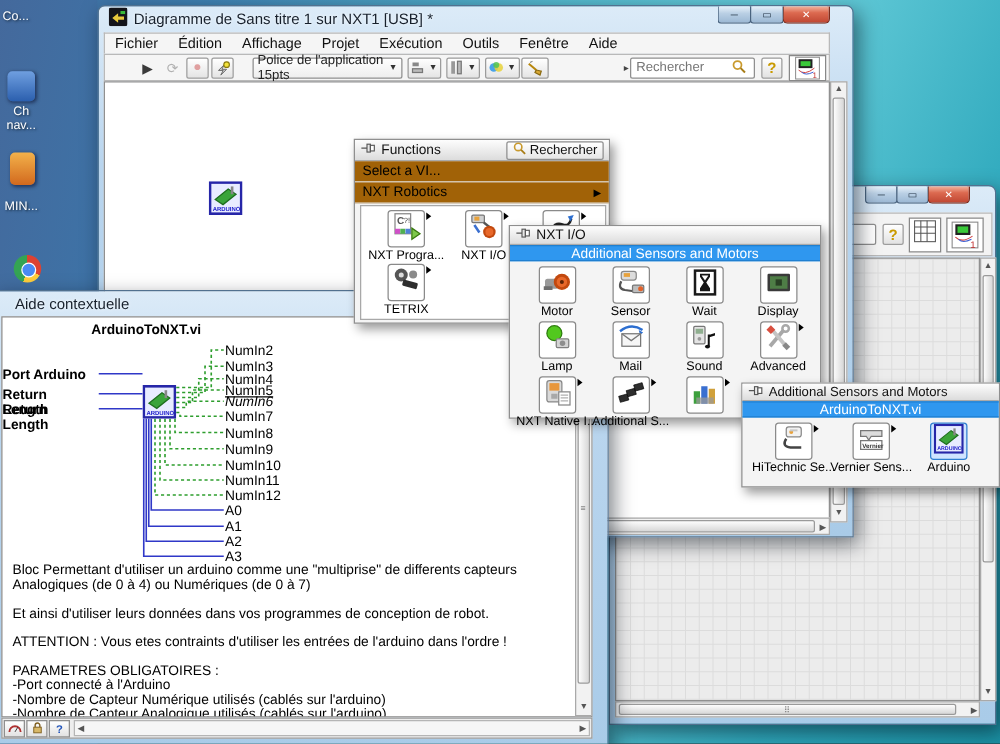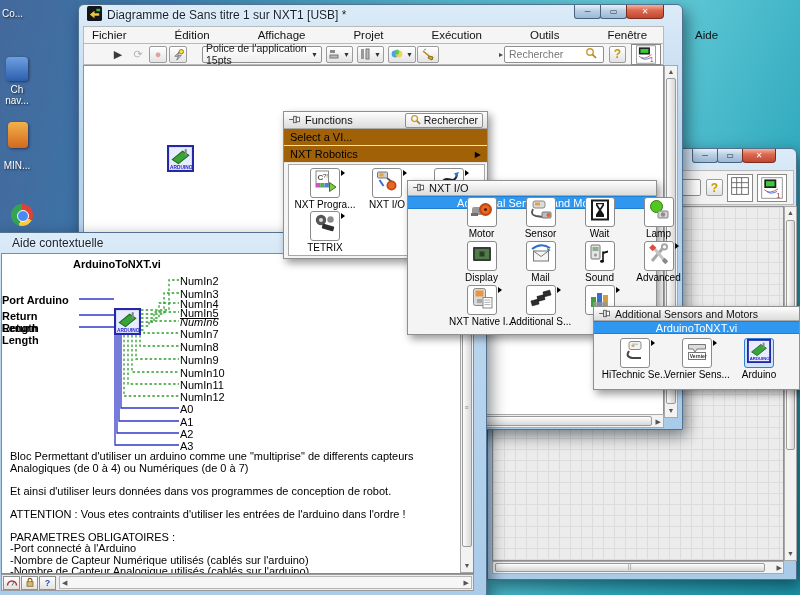--- a/index.html
+++ b/index.html
@@ -28,7 +28,7 @@
   #main-win{left:78px;top:4px;width:605px;height:426px;z-index:2;}
   #main-win .capbtns{right:18px;}
   .menubar{position:absolute;left:4px;top:21px;width:581px;height:17px;background:#f5f5f5;border:1px solid #b9b9b9;border-bottom:none;
-    display:flex;align-items:center;font-size:11.5px;color:#111;gap:32px;}
+    display:flex;align-items:center;font-size:11.5px;color:#111;}
   .menu-item{padding:1px 8px;}
   .toolbar{position:absolute;left:4px;top:38px;width:581px;height:22px;background:#f5f5f5;border:1px solid #b9b9b9;
     display:flex;align-items:center;font-size:11px;color:#222;}

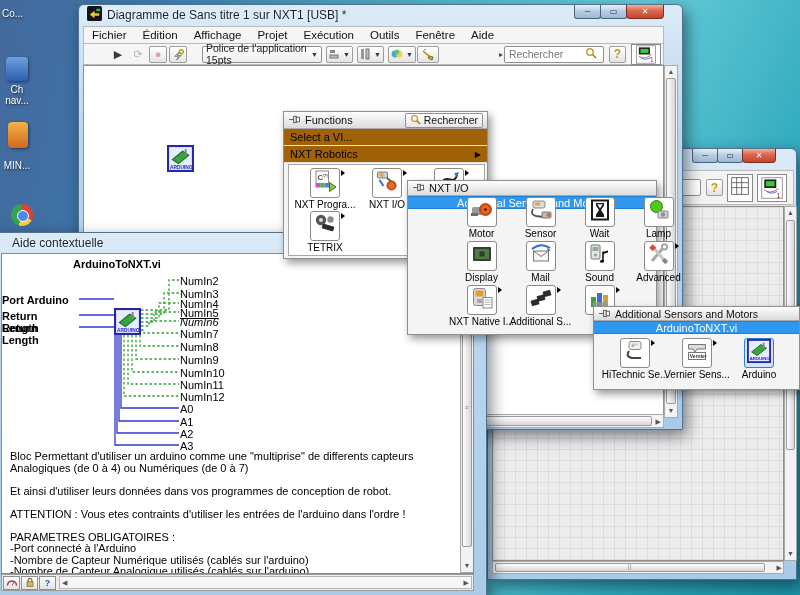--- a/index.html
+++ b/index.html
@@ -487,7 +487,7 @@
       <span>NXT I/O</span>
     </div>
     <div class="banner">Additional Sensors and Motors</div>
-    <div class="pal-grid" style="left:8px;top:16px;width:236px;grid-template-columns:repeat(4,59px);grid-auto-rows:44px;margin-left:36px;">
+    <div class="pal-grid" style="left:8px;top:32px;width:236px;grid-template-columns:repeat(4,59px);grid-auto-rows:44px;">
 
         <div class="pal-item">
           <div class="pi-btn">

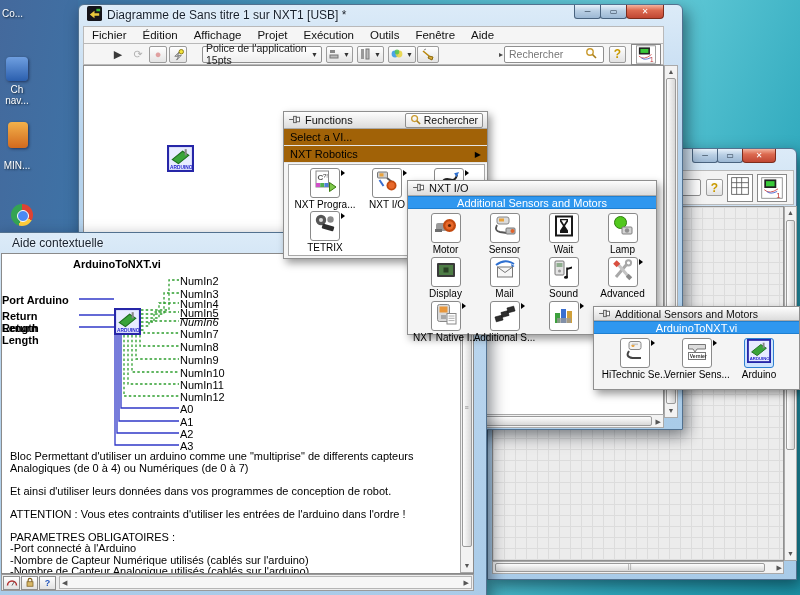--- a/index.html
+++ b/index.html
@@ -529,23 +529,23 @@
         <div class="pal-item">
           <div class="pi-btn">
             <span><svg viewBox="0 0 24 24">
+                <rect x="3" y="5" width="18" height="14" rx="1" fill="#3a3a3a"></rect>
+                <rect x="5" y="7" width="14" height="10" fill="#4e7d46"></rect>
+                <rect x="9.5" y="9.5" width="5" height="5" fill="#283f24"></rect>
+              </svg></span>
+          </div>
+          <div class="pi-label">Display</div>
+        </div>
+
+        <div class="pal-item">
+          <div class="pi-btn">
+            <span><svg viewBox="0 0 24 24">
                 <circle cx="9.5" cy="8.5" r="6" fill="#52c81e" stroke="#2e7d0e"></circle>
                 <rect x="11" y="13" width="10" height="7" rx="1" fill="#d4d4d4" stroke="#808080"></rect>
                 <circle cx="16" cy="16.5" r="2.2" fill="#8e8e8e"></circle>
               </svg></span>
           </div>
           <div class="pi-label">Lamp</div>
-        </div>
-
-        <div class="pal-item">
-          <div class="pi-btn">
-            <span><svg viewBox="0 0 24 24">
-                <rect x="3" y="5" width="18" height="14" rx="1" fill="#3a3a3a"></rect>
-                <rect x="5" y="7" width="14" height="10" fill="#4e7d46"></rect>
-                <rect x="9.5" y="9.5" width="5" height="5" fill="#283f24"></rect>
-              </svg></span>
-          </div>
-          <div class="pi-label">Display</div>
         </div>
 
         <div class="pal-item">

